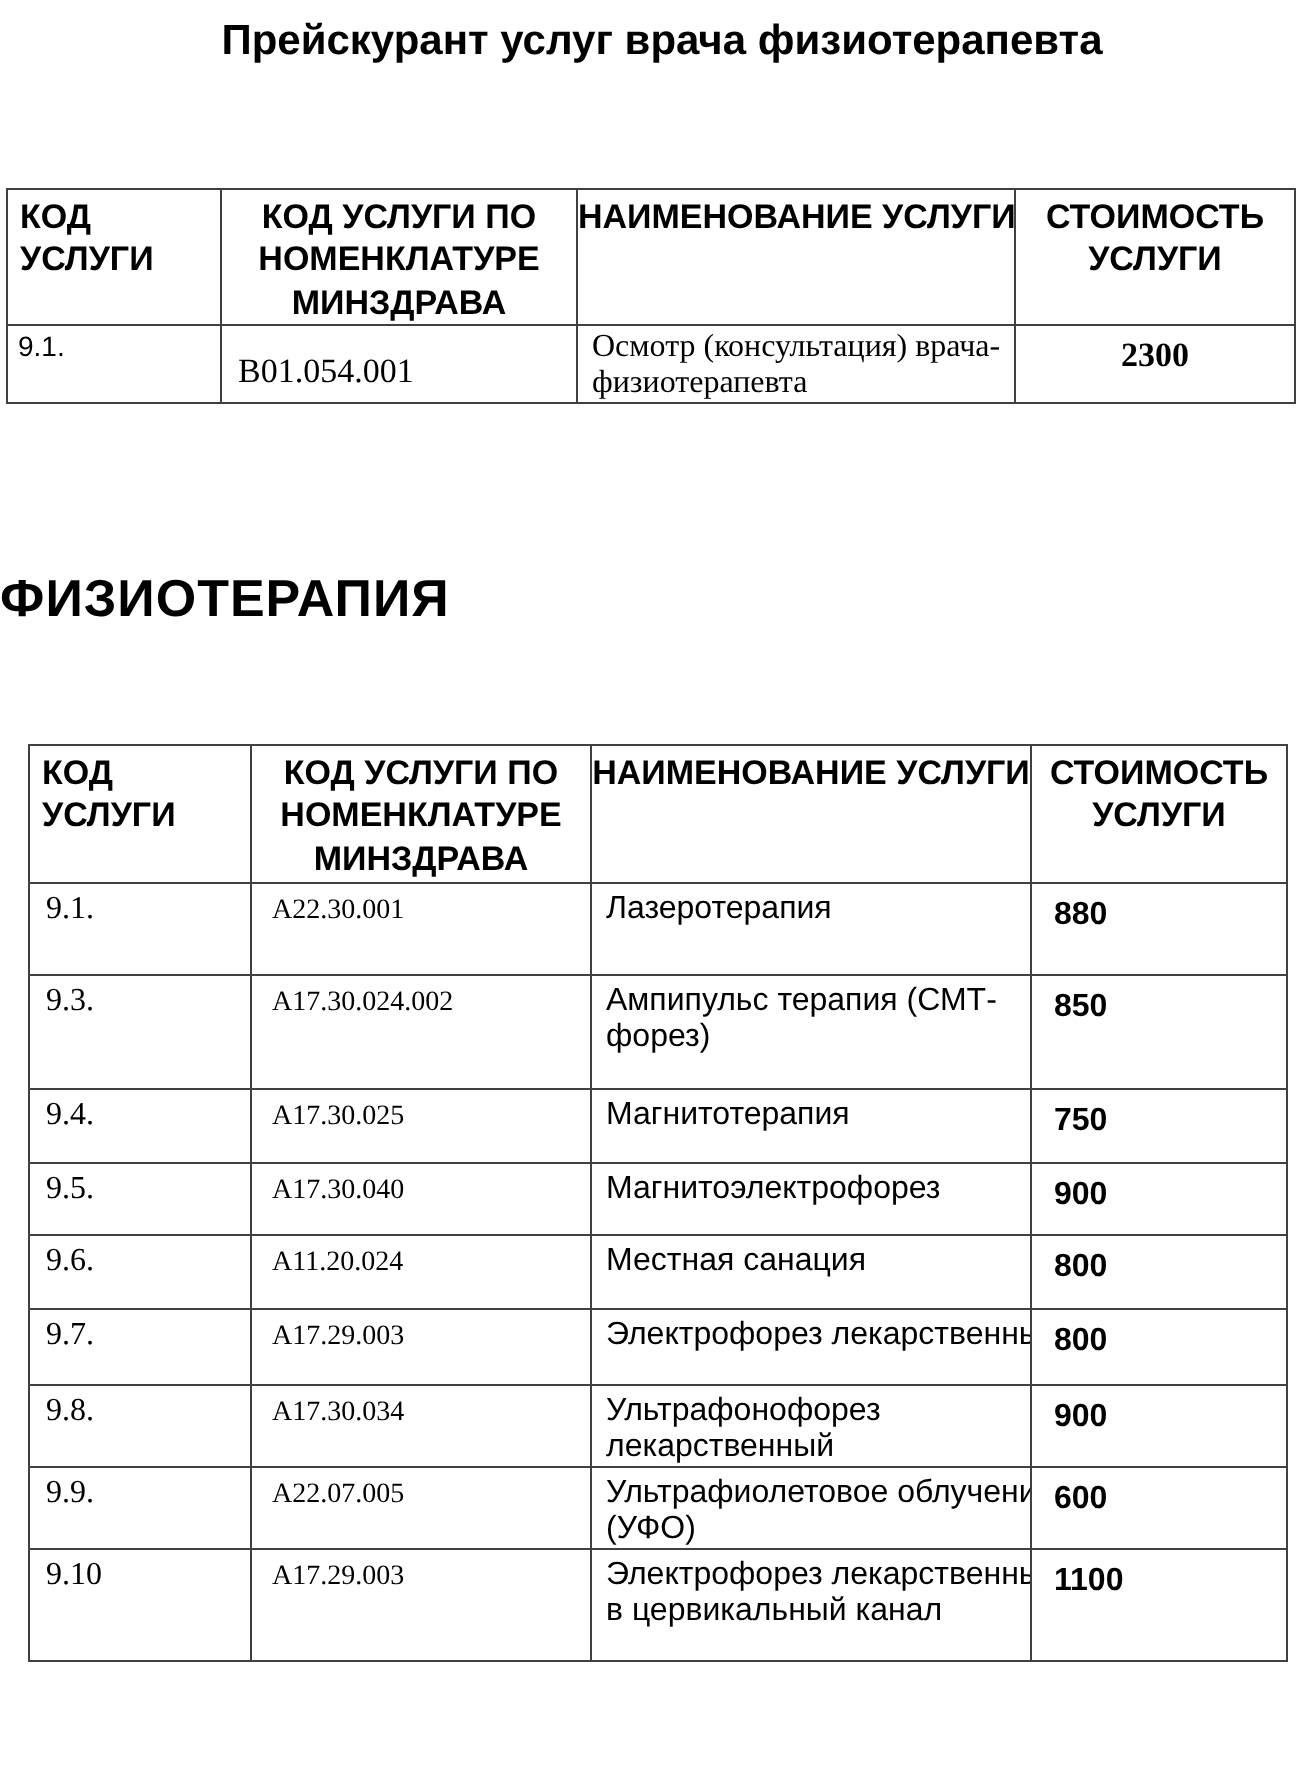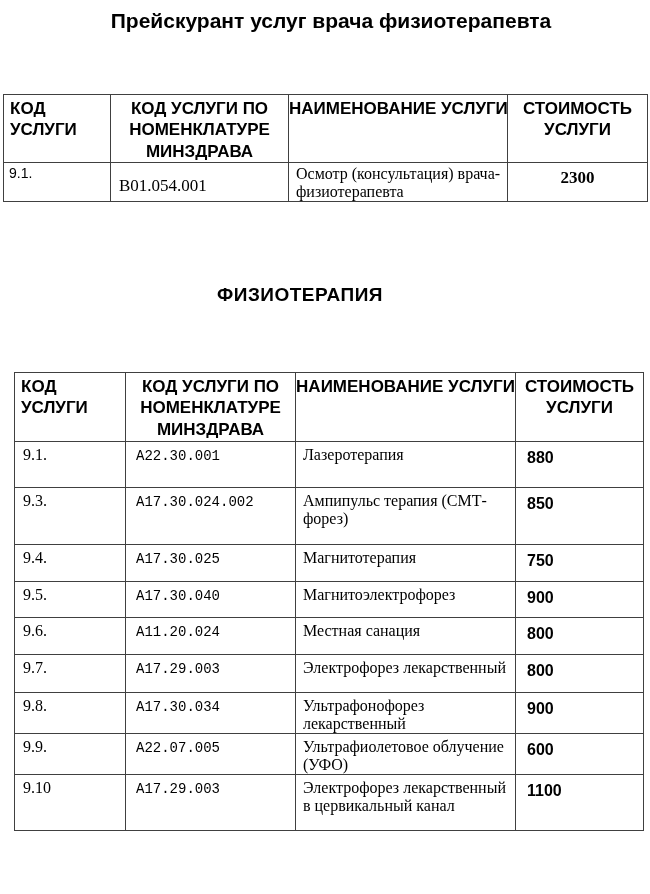--- a/index.html
+++ b/index.html
@@ -13,7 +13,7 @@
   }
   .section-title {
     position: absolute; top: 284px; left: 0; width: 600px;
-    text-align: center; font-weight: bold; font-size: 19px;
+    font-weight: bold; font-size: 26px;
     font-family: "Liberation Sans", sans-serif; white-space: pre;
     letter-spacing: 0.5px;
   }

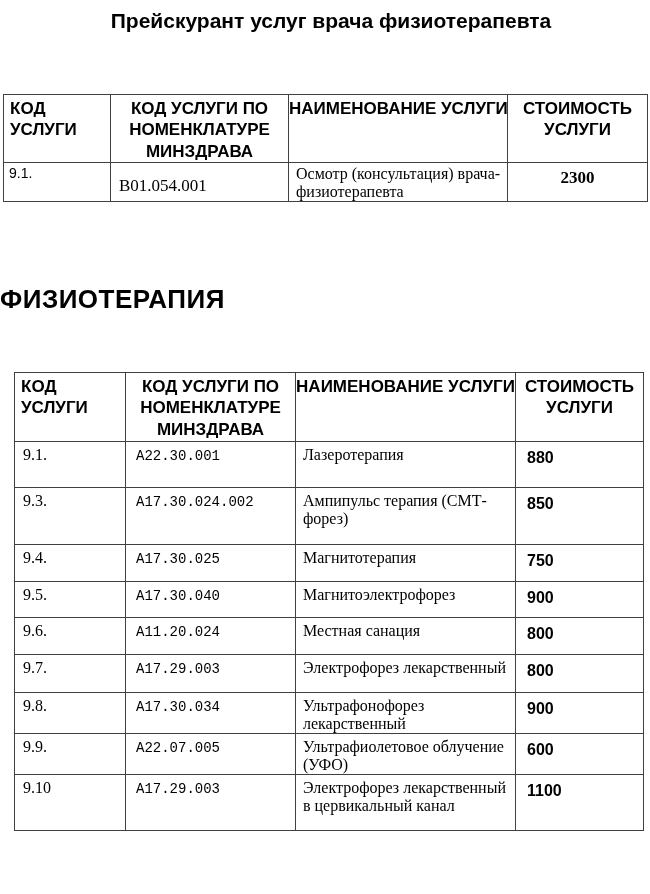--- a/index.html
+++ b/index.html
@@ -45,7 +45,7 @@
 
   
   .t2 td.c1 { font-family: "Liberation Serif", serif; font-size: 16px; padding: 4px 0 0 8px; }
-  .t2 td.c2 { font-family: Liberation Mono, monospace; font-size: 14px; padding: 6px 0 0 10px; }
+  .t2 td.c2 { font-family: Liberation Serif, serif; font-size: 14px; padding: 6px 0 0 10px; }
   .t2 td.c3 { font-family: Liberation Serif, serif; font-size: 16px; line-height: 1.13; padding: 4px 0 0 7px; }
   .t2 td.c4 { font-family: "Liberation Sans", sans-serif; font-weight: bold; font-size: 16px; text-align: left; padding: 7px 0 0 11px; }
 </style>

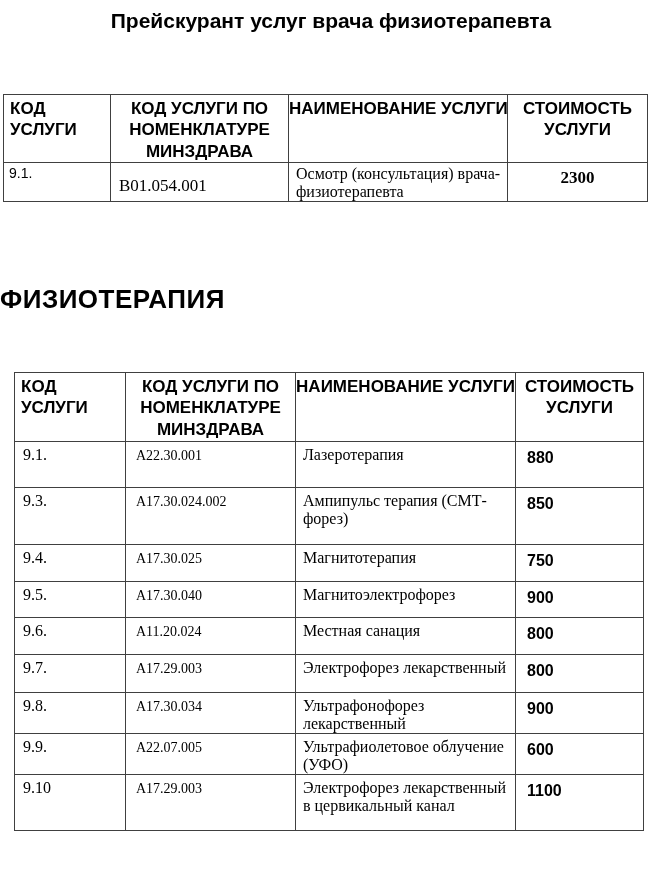--- a/index.html
+++ b/index.html
@@ -46,7 +46,7 @@
   
   .t2 td.c1 { font-family: "Liberation Serif", serif; font-size: 16px; padding: 4px 0 0 8px; }
   .t2 td.c2 { font-family: Liberation Serif, serif; font-size: 14px; padding: 6px 0 0 10px; }
-  .t2 td.c3 { font-family: Liberation Serif, serif; font-size: 16px; line-height: 1.13; padding: 4px 0 0 7px; }
+  .t2 td.c3 { font-family: Liberation Sans, sans-serif; font-size: 16px; line-height: 1.13; padding: 4px 0 0 7px; }
   .t2 td.c4 { font-family: "Liberation Sans", sans-serif; font-weight: bold; font-size: 16px; text-align: left; padding: 7px 0 0 11px; }
 </style>
 </head>

